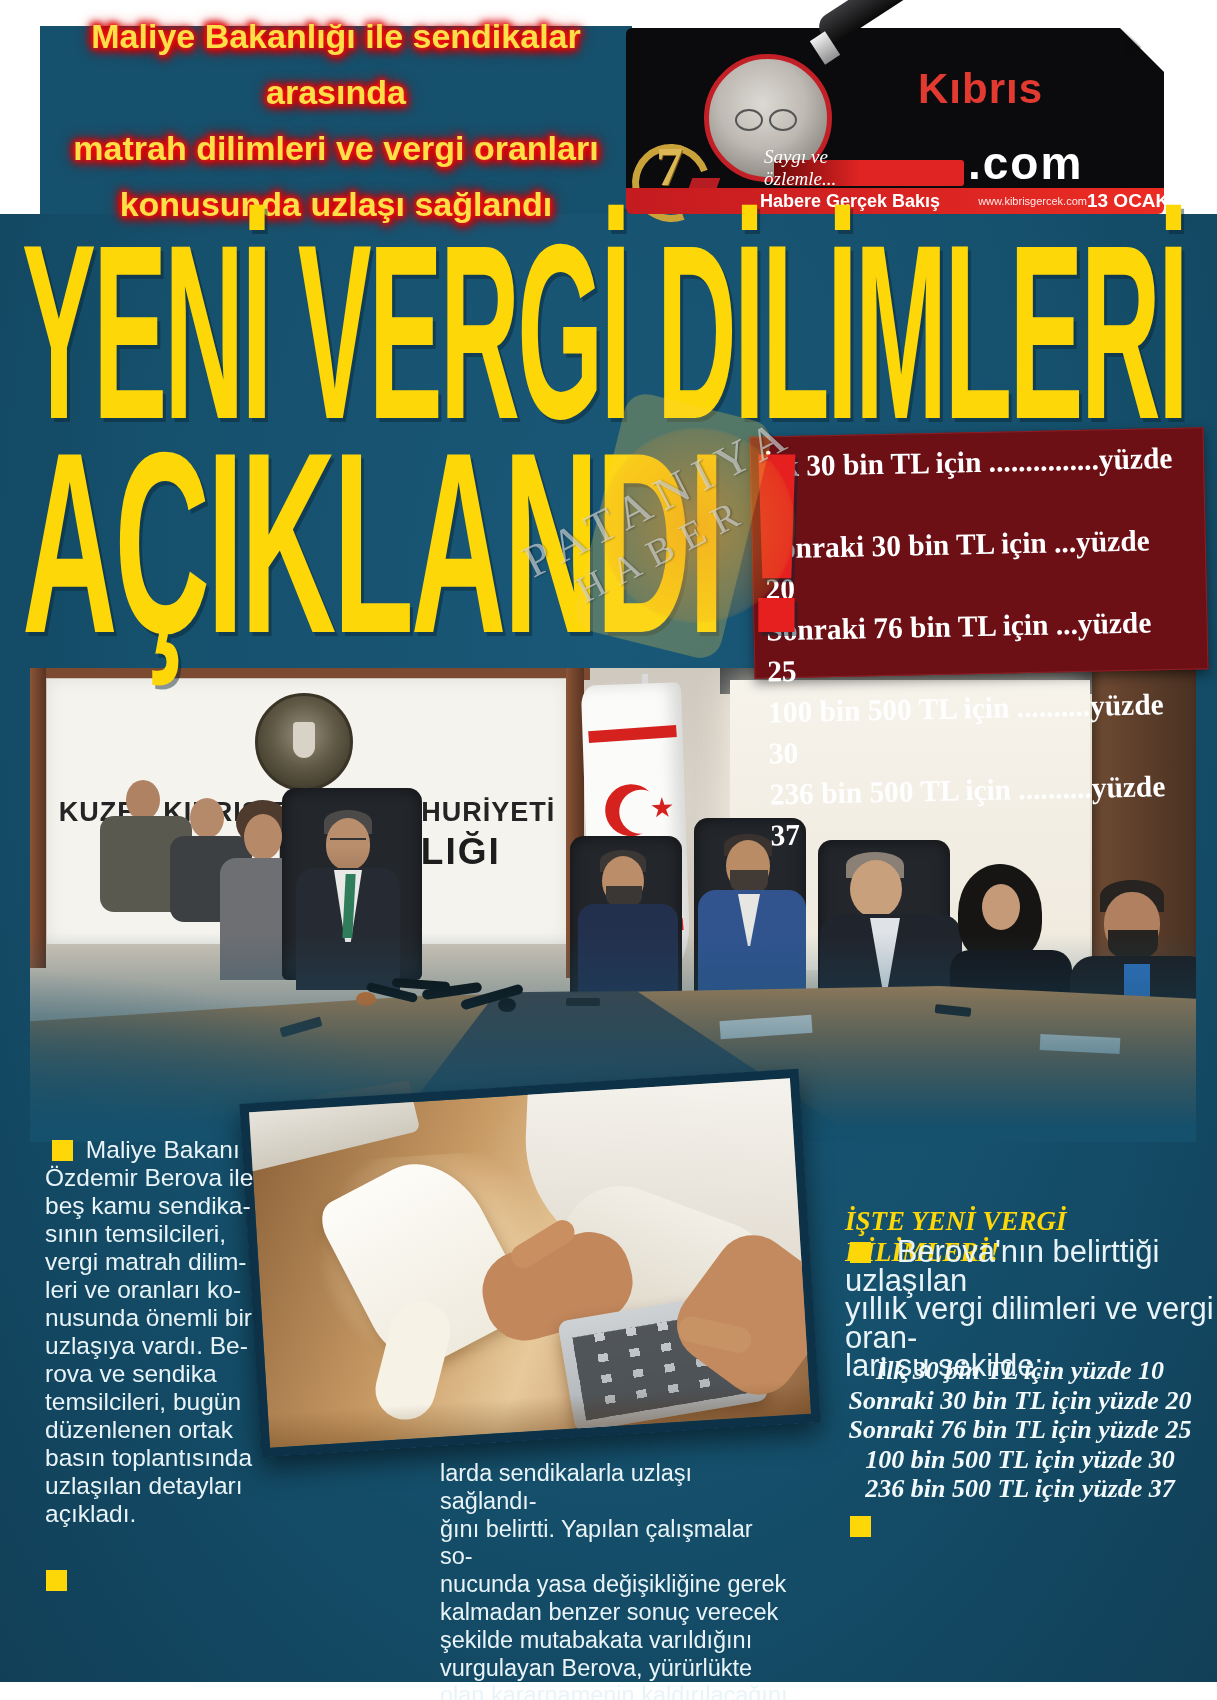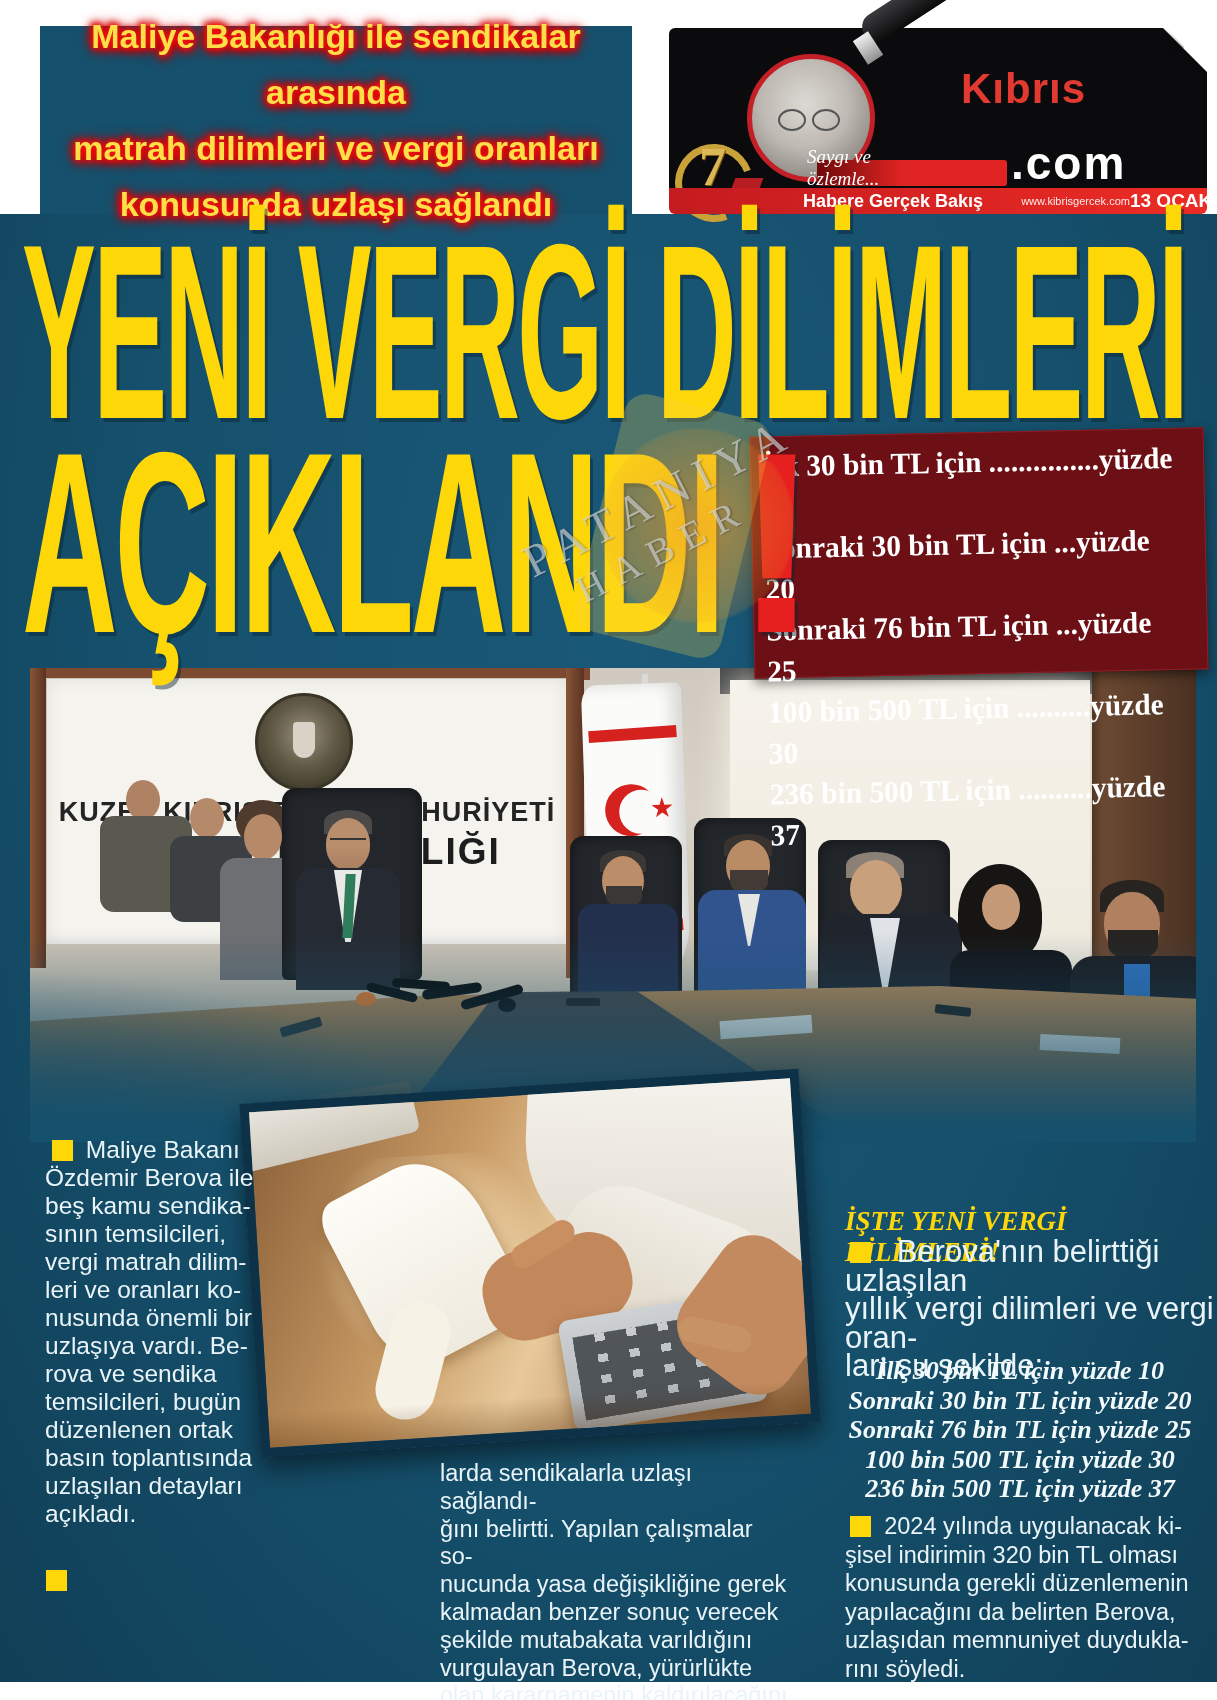--- a/index.html
+++ b/index.html
@@ -18,7 +18,7 @@
     text-shadow:0 0 5px #ff2020,0 0 9px #ef0000,0 0 16px #d80000,2px 2px 8px #c40000,-2px -2px 8px #c40000,0 3px 10px #b00000;}
 
   
-  .masthead{left:669px;top:28px;width:538px;height:166px;background:#0b0b0d;border-radius:6px;z-index:10;}
+  .masthead{left:626px;top:28px;width:538px;height:166px;background:#0b0b0d;border-radius:6px;z-index:10;}
   .curl{right:0;top:0;width:0;height:0;border-top:44px solid #ffffff;border-left:44px solid transparent;}
   .curl-shade{right:28px;top:6px;width:26px;height:26px;background:linear-gradient(225deg,rgba(0,0,0,.25),transparent 60%);transform:rotate(45deg);}
   .mag-handle{left:196px;top:-8px;width:186px;height:30px;border-radius:14px;transform:rotate(-33deg);transform-origin:left center;

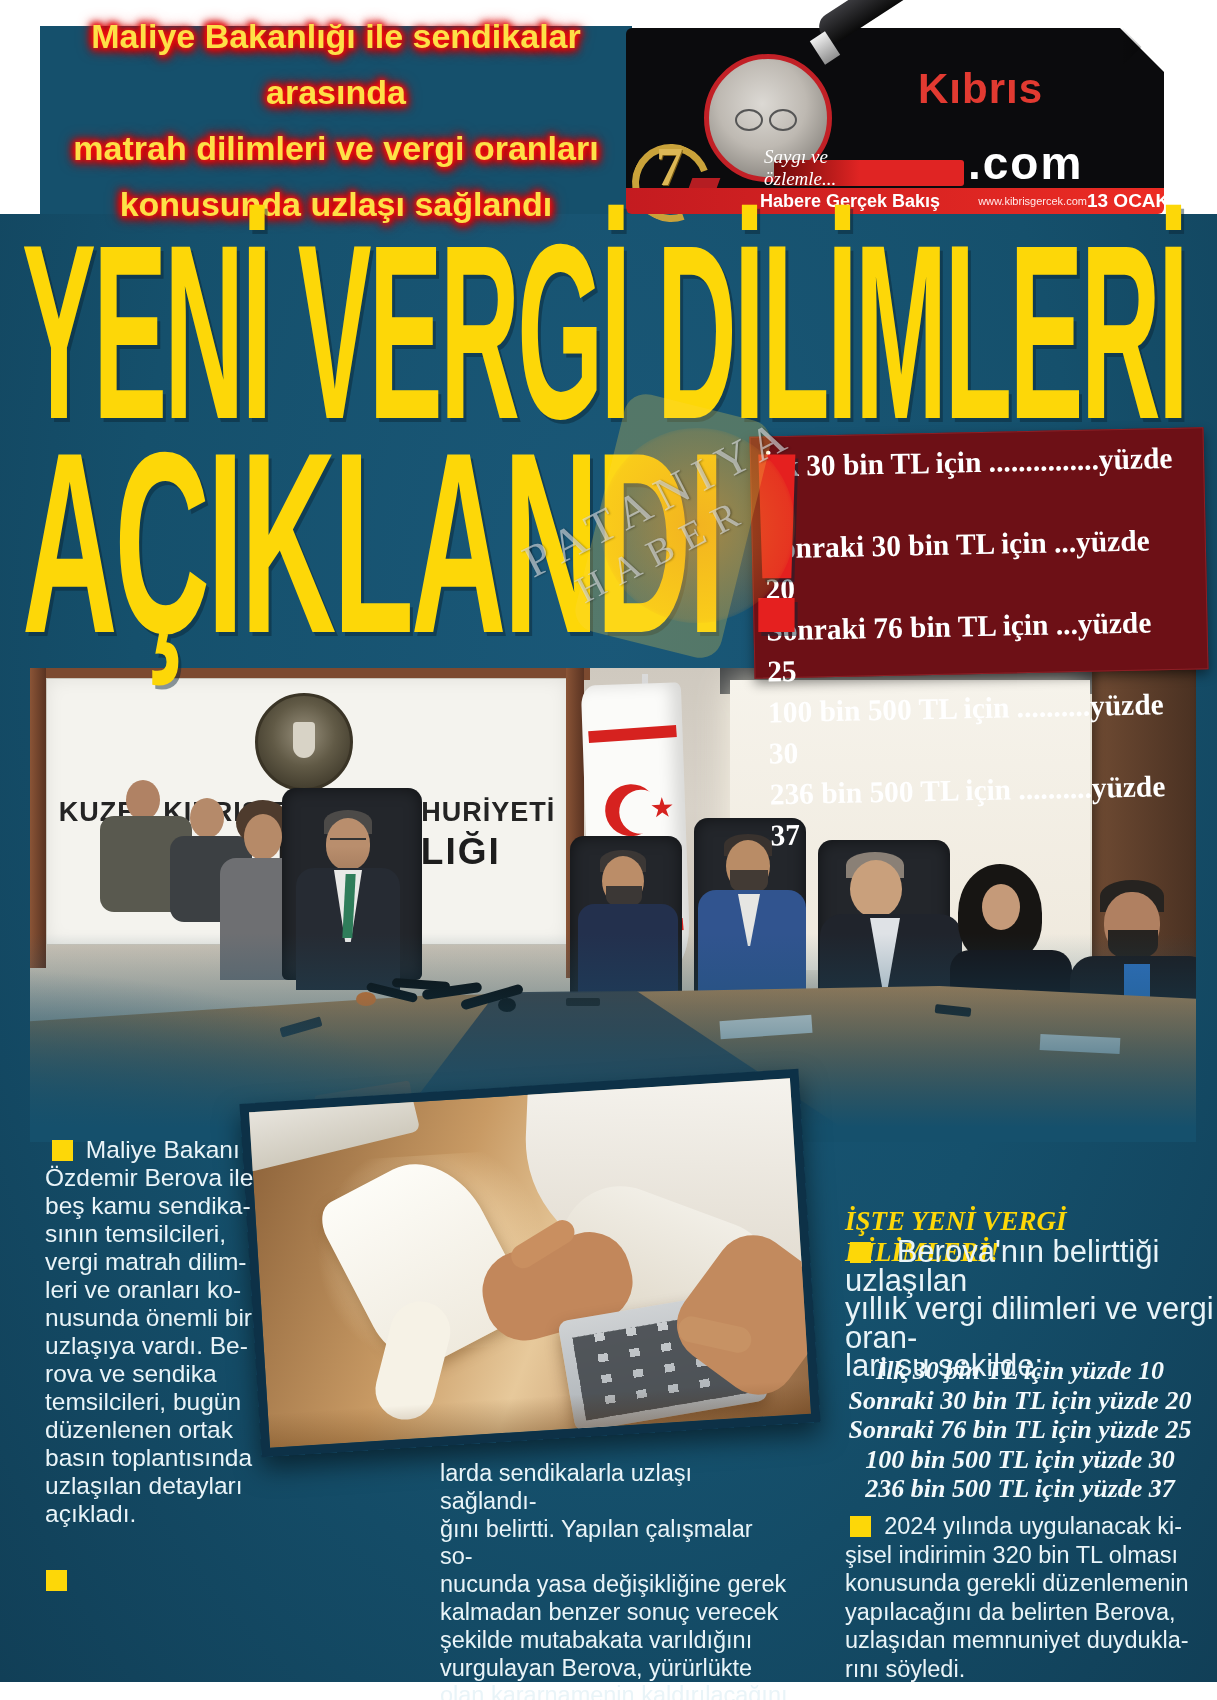--- a/index.html
+++ b/index.html
@@ -341,12 +341,6 @@
 100 bin 500 TL için yüzde 30
 236 bin 500 TL için yüzde 37</div>
   <div class="abs bullet" style="left:850px;top:1516px;"></div>
-  <div class="abs bodycol p-col3c">      2024 yılında uygulanacak ki-
-şisel indirimin 320 bin TL olması
-konusunda gerekli düzenlemenin
-yapılacağını da belirten Berova,
-uzlaşıdan memnuniyet duydukla-
-rını söyledi.</div>
 
 </div>
 

